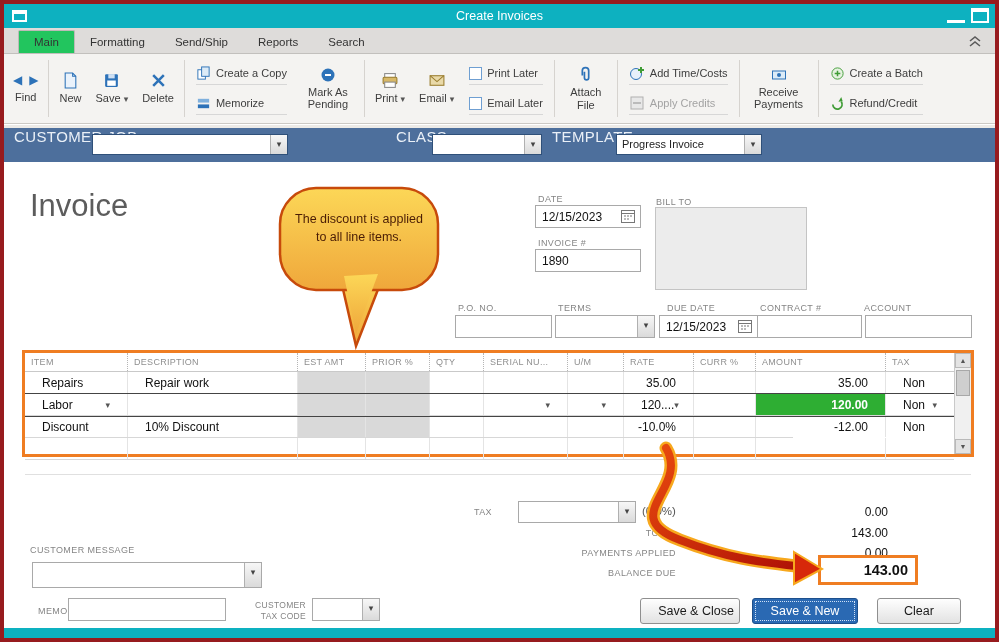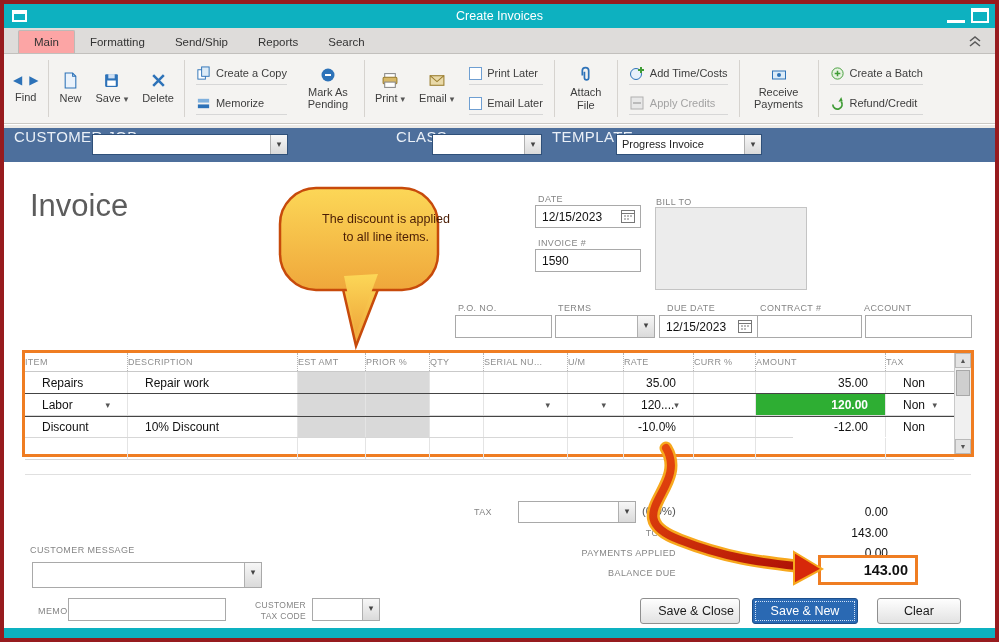--- a/index.html
+++ b/index.html
@@ -19,7 +19,7 @@
   
   .tabstrip { position:absolute; left:0; top:24px; right:0; height:26px; background:#dedcda; border-bottom:1px solid #c2c0bd; display:flex; align-items:flex-end; padding-left:14px; }
   .tab { font-size:11.5px; color:#333; padding:5px 15px 5px 15px; cursor:default; }
-  .tab.active { background:#fca5a5; border:1px solid #bcbab7; border-bottom:none; border-radius:2px 2px 0 0; }
+  .tab.active { background:#22c55e; border:1px solid #bcbab7; border-bottom:none; border-radius:2px 2px 0 0; }
   .ribbon-toggle { position:absolute; right:12px; top:6px; width:16px; height:14px; }
 
   

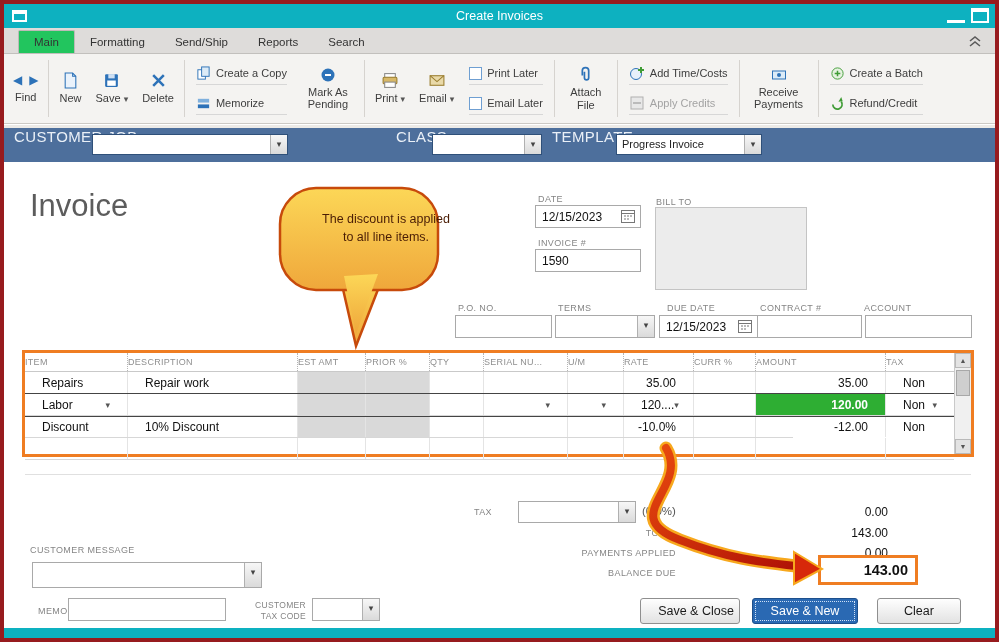--- a/index.html
+++ b/index.html
@@ -87,7 +87,7 @@
 
   
   .overlay { position:absolute; left:0; top:0; width:991px; height:634px; pointer-events:none; z-index:40; }
-  .callout-text { position:absolute; left:288px; top:206px; width:134px; text-align:center; font-size:12.5px; color:#4a1d05; line-height:1.45; z-index:41; pointer-events:none;margin-left:27px; }
+  .callout-text { position:absolute; left:288px; top:206px; width:134px; text-align:center; font-size:12.5px; color:#4a1d05; line-height:1.45; z-index:41; pointer-events:none; }
 </style>
 </head>
 <body>

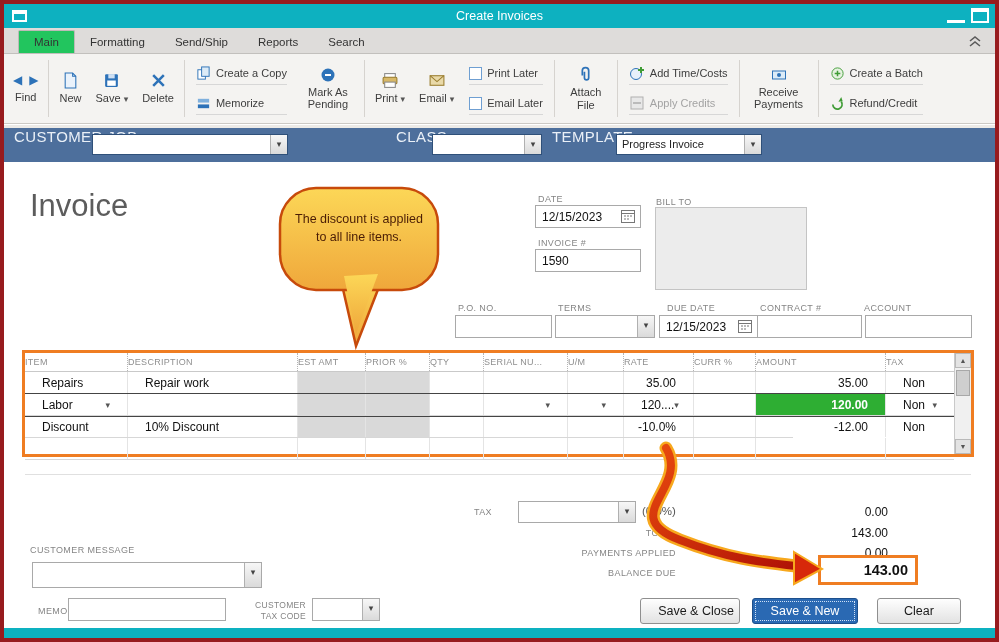--- a/index.html
+++ b/index.html
@@ -315,7 +315,7 @@
   </div>
   <span class="lbl" style="left:534px; top:234px;">INVOICE #</span>
   <div class="field" style="left:531px; top:245px; width:106px;">
-    <span class="val">1590</span>
+    <span class="val">1890</span>
   </div>
   <span class="lbl" style="left:652px; top:193px;">BILL TO</span>
   <div class="billto-box"></div>

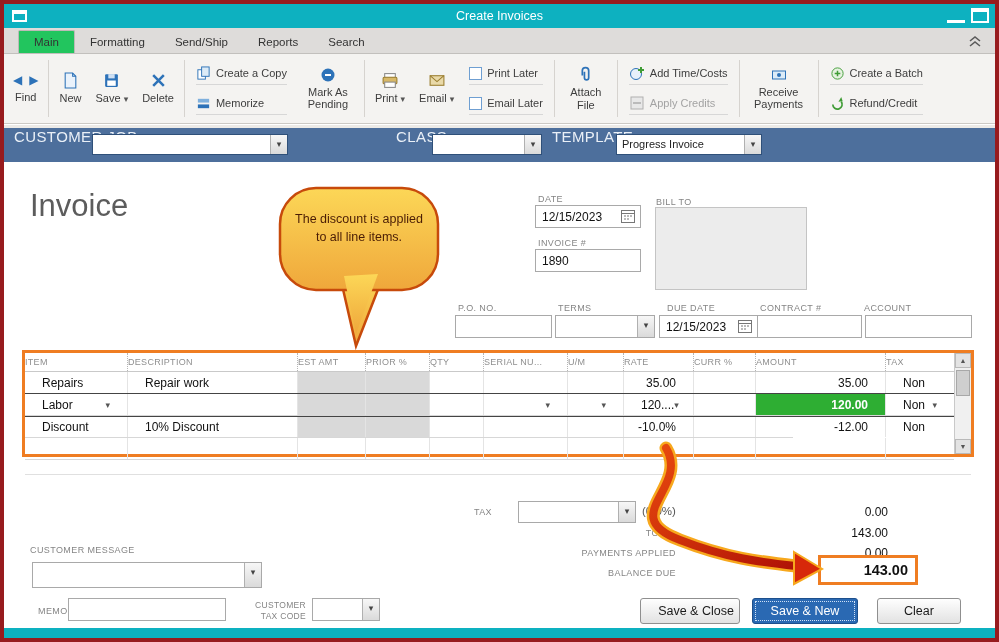--- a/index.html
+++ b/index.html
@@ -56,7 +56,7 @@
   .grid-box { position:absolute; left:18px; top:346px; width:952px; height:107px; border:3px solid #ef7d22; background:#fff; }
   .cols { display:grid; grid-template-columns:102px 170px 68px 64px 54px 84px 56px 70px 62px 130px 69px; }
   .thead { height:19px; border-bottom:1px solid #c9c9c9; }
-  .th { font-size:9px; letter-spacing:.3px; color:#8f8f8f; line-height:18px; padding-left:0; border-left:1px dotted #b5b5b5; overflow:hidden; white-space:nowrap; }
+  .th { font-size:9px; letter-spacing:.3px; color:#8f8f8f; line-height:18px; padding-left:6px; border-left:1px dotted #b5b5b5; overflow:hidden; white-space:nowrap; }
   .th:first-child { border-left:none; }
   .trow { height:22px; border-bottom:1px solid #d7d7d7; }
   .tc { display:flex; align-items:center; font-size:12px; color:#111; padding:0 17px; border-left:1px solid #e4e4e4; overflow:hidden; white-space:nowrap; }

